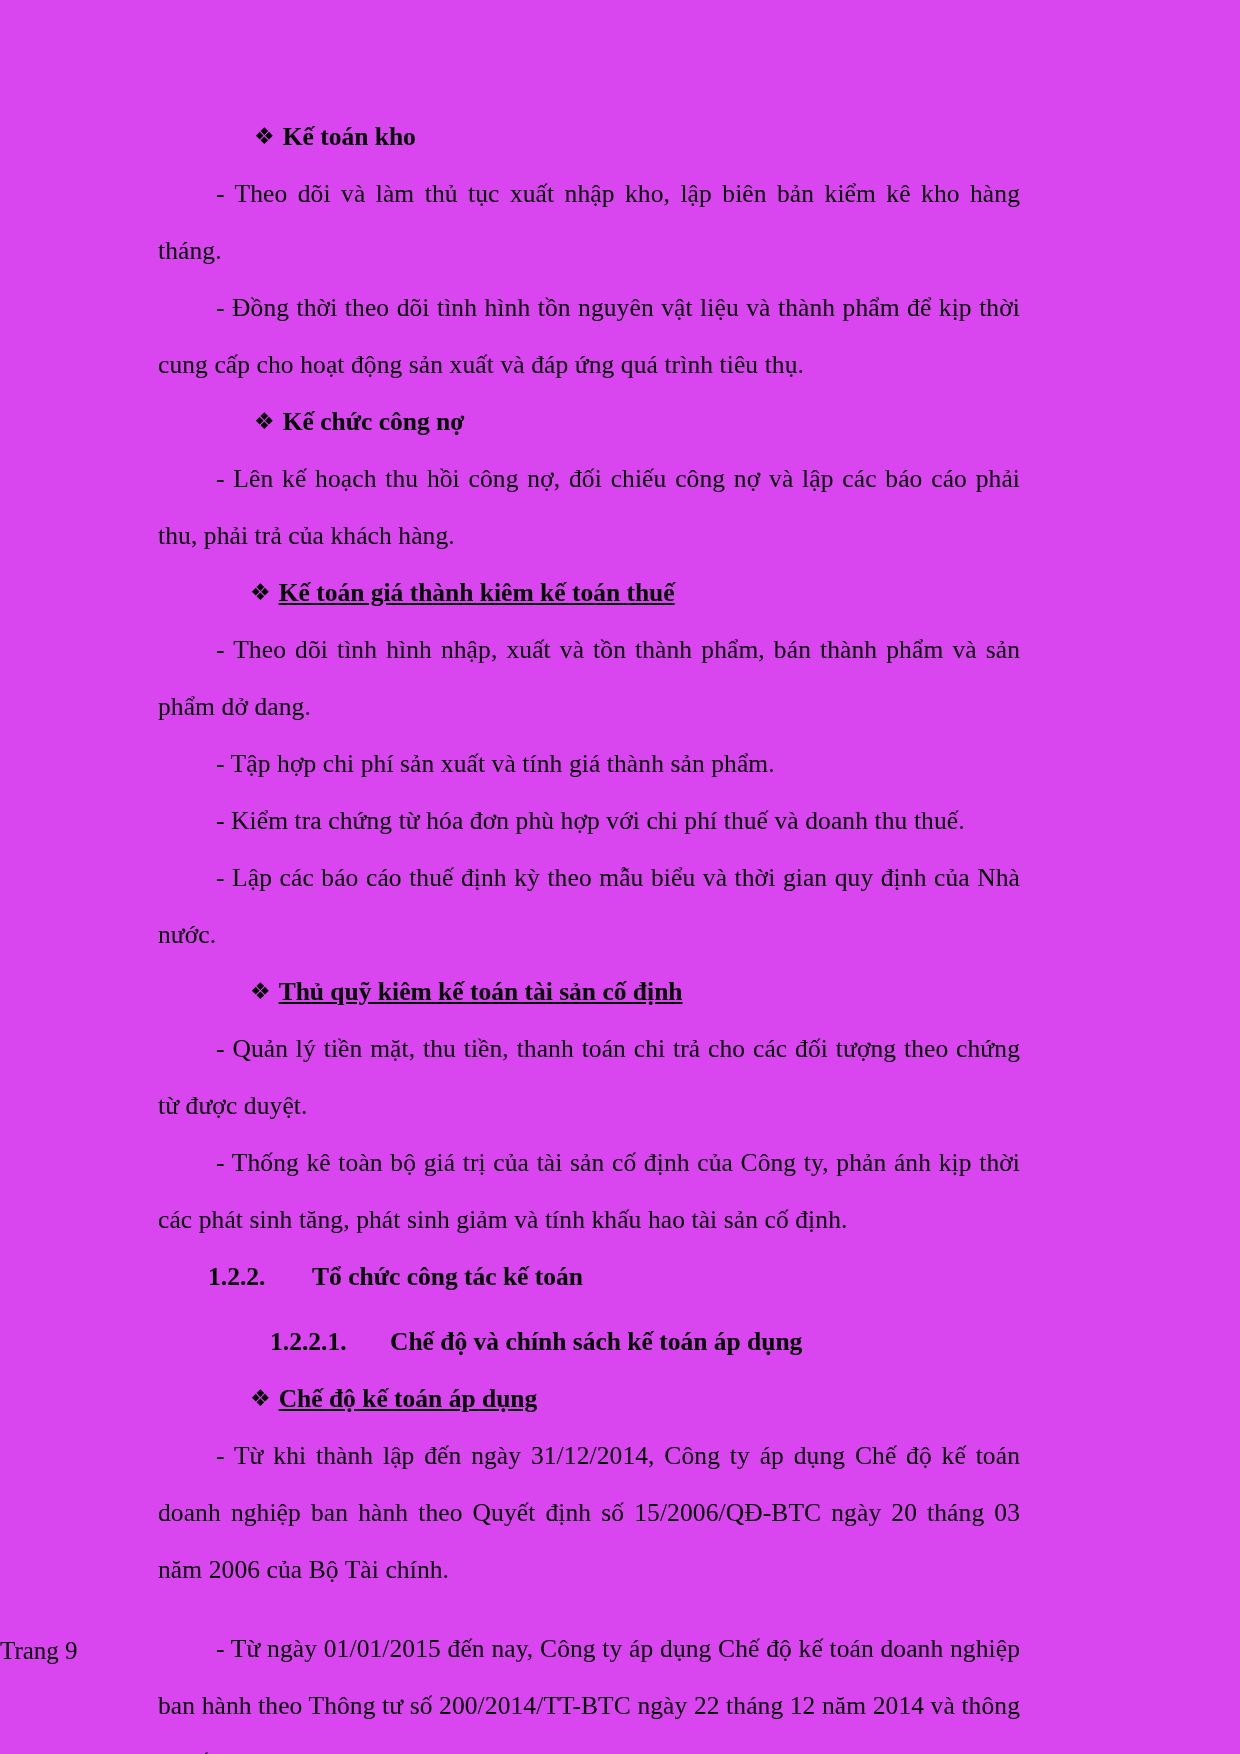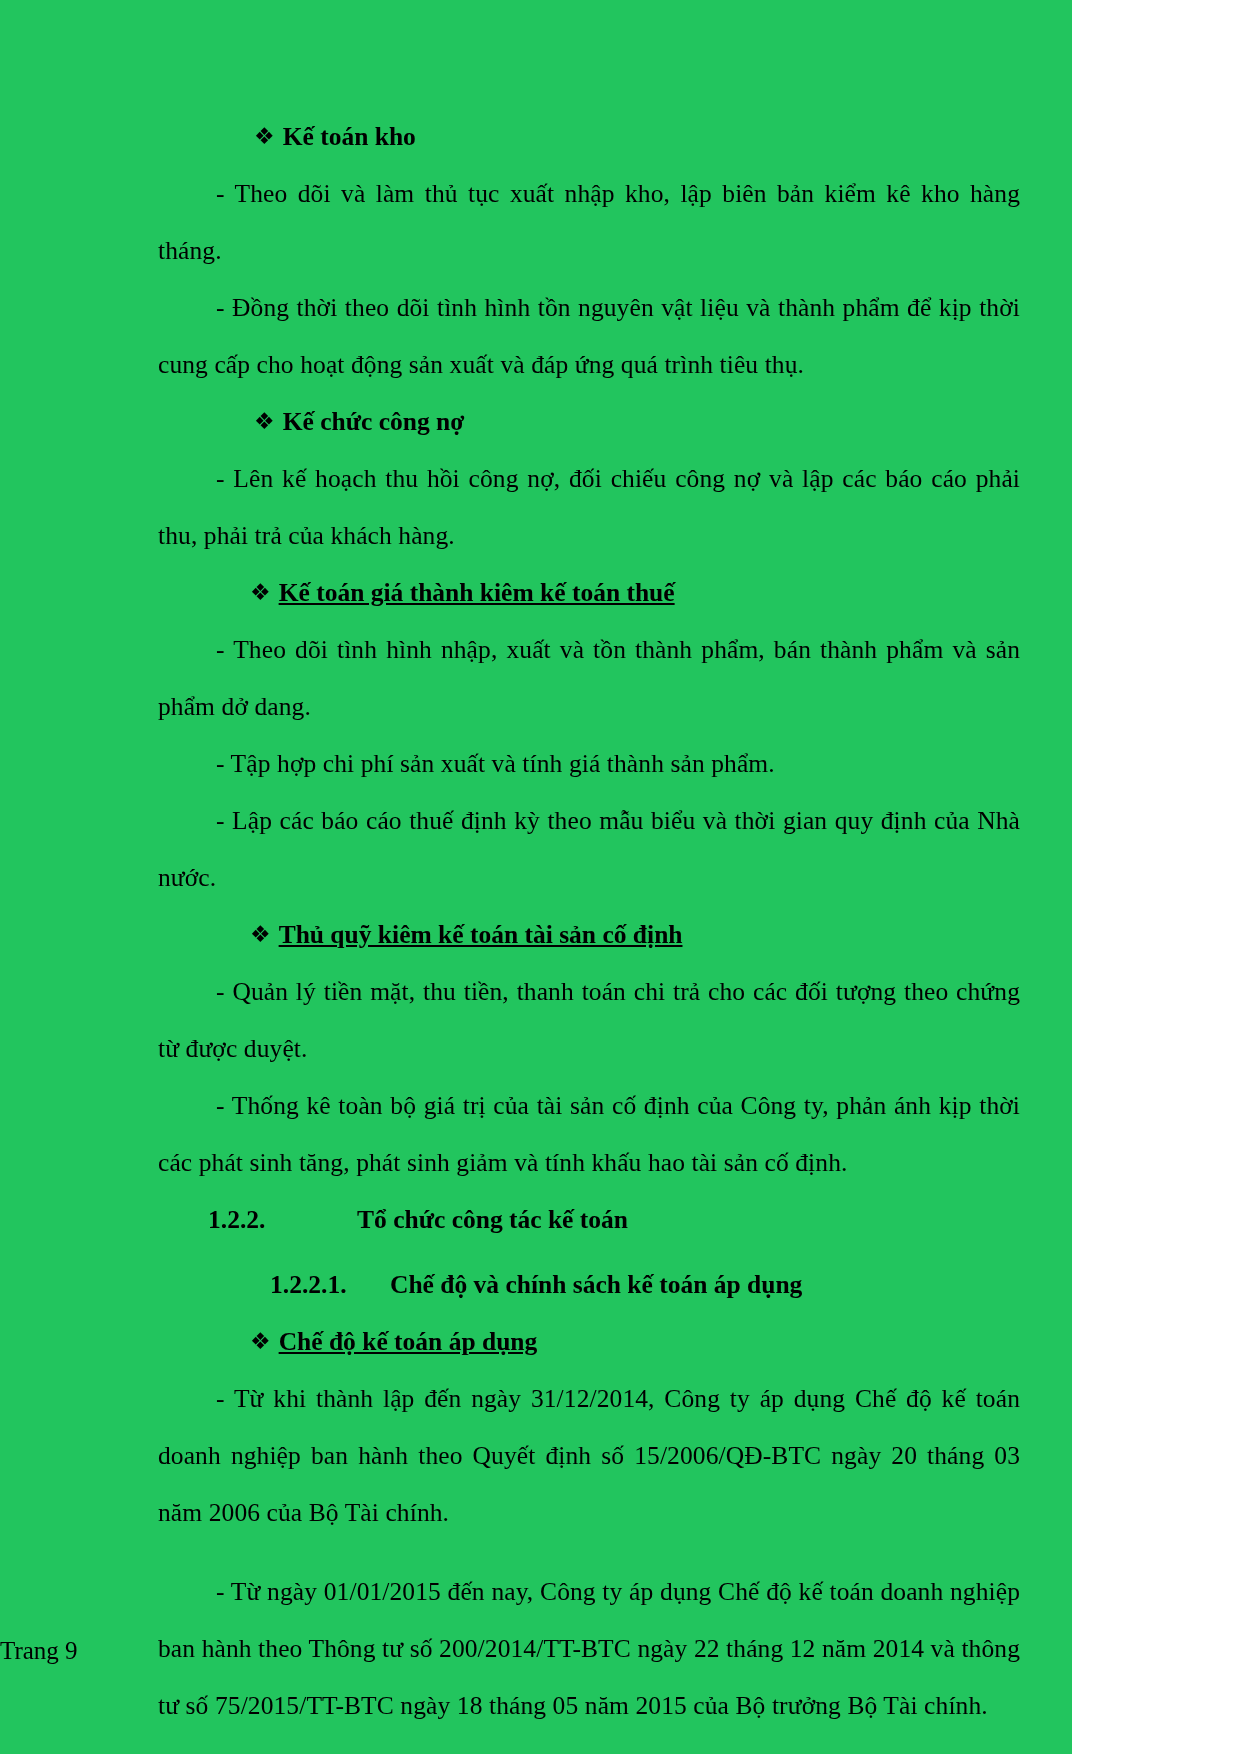--- a/index.html
+++ b/index.html
@@ -14,9 +14,9 @@
   }
   .page {
     position: relative;
-    width: 1072px;
+    width: 1240px;
     height: 1754px;
-    background: #22c55e;
+    background: #d946ef;
     box-sizing: border-box;
     overflow: hidden;
   }

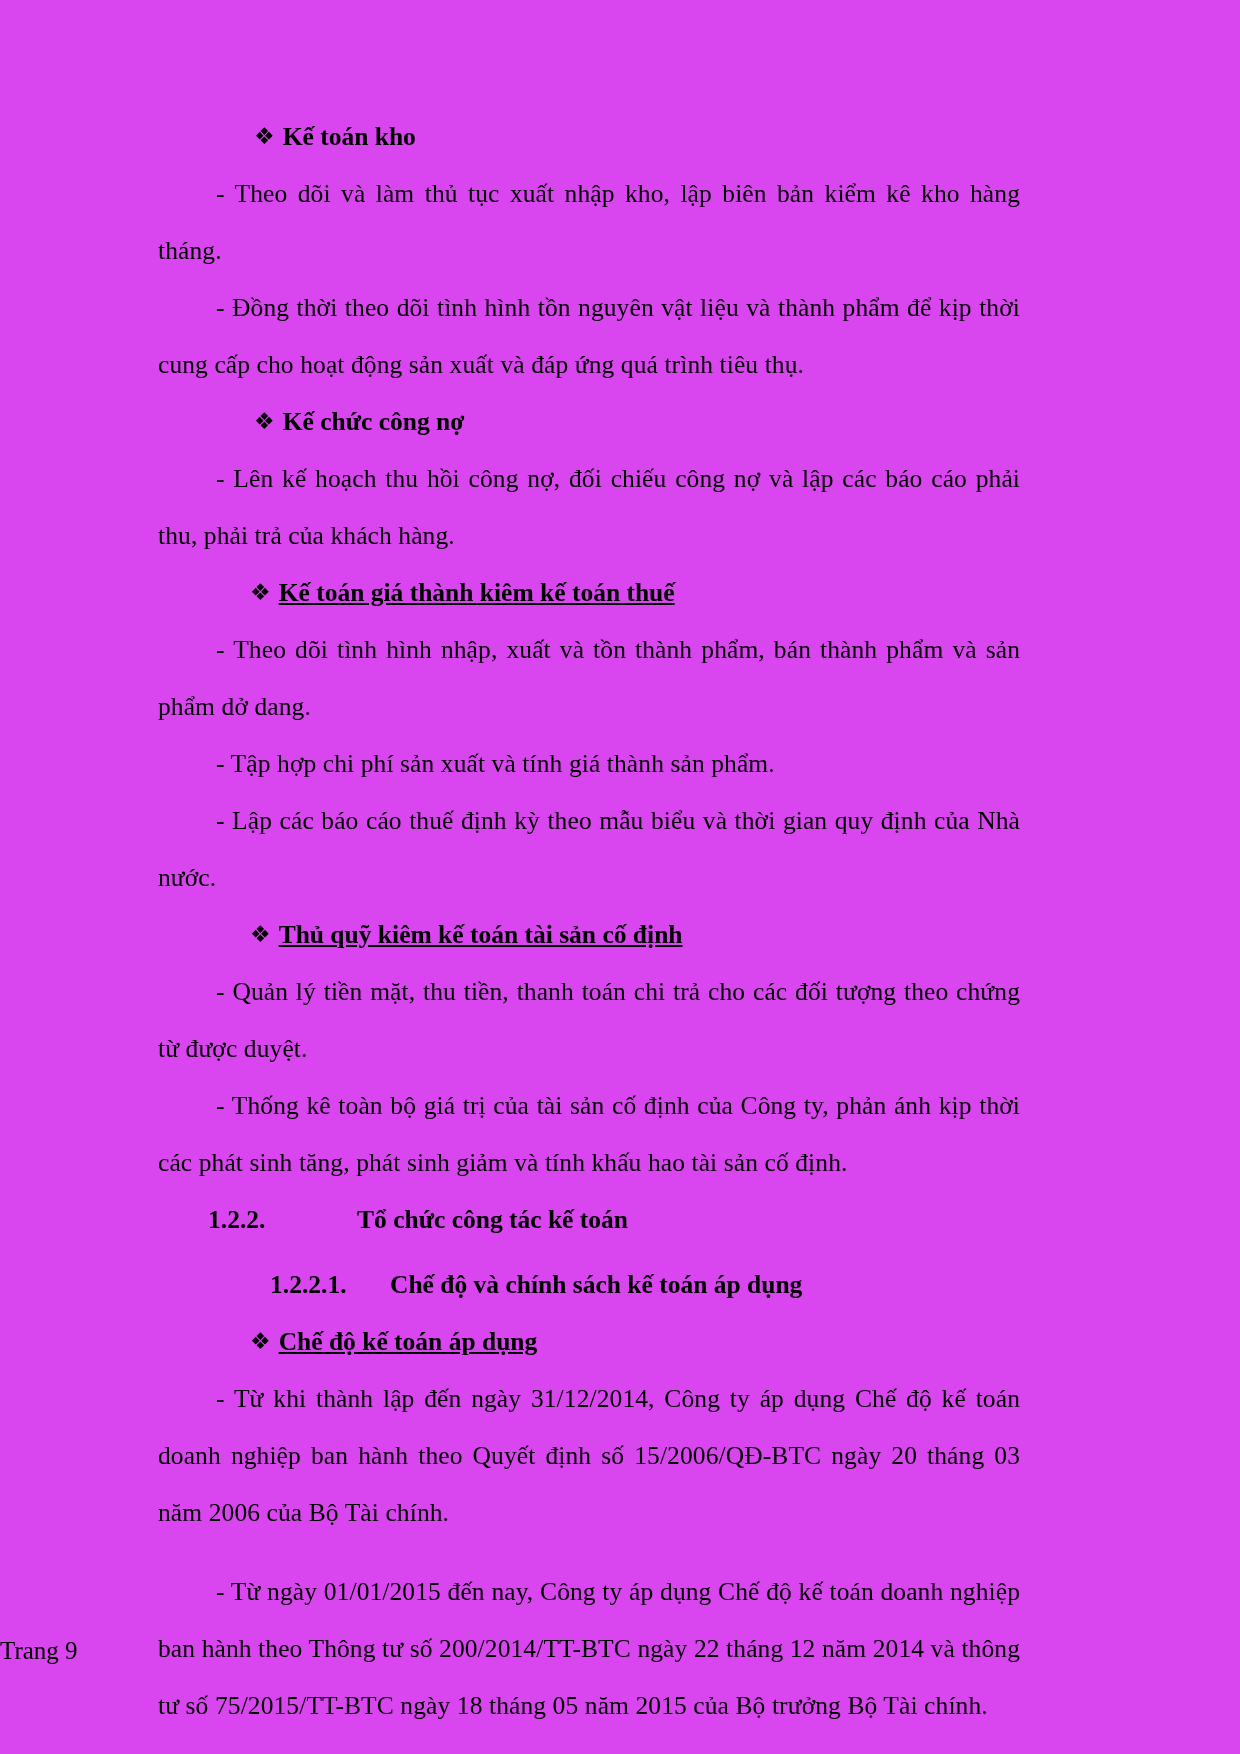--- a/index.html
+++ b/index.html
@@ -125,6 +125,7 @@
 
     <p class="p indent">- Theo dõi tình hình nhập, xuất và tồn thành phẩm, bán thành phẩm và sản phẩm dở dang.</p>
     <p class="p indent">- Tập hợp chi phí sản xuất và tính giá thành sản phẩm.</p>
+    <p class="p indent">- Kiểm tra chứng từ hóa đơn phù hợp với chi phí thuế và doanh thu thuế.</p>
     <p class="p indent">- Lập các báo cáo thuế định kỳ theo mẫu biểu và thời gian quy định của Nhà nước.</p>
 
     <div class="bullet-head tight">

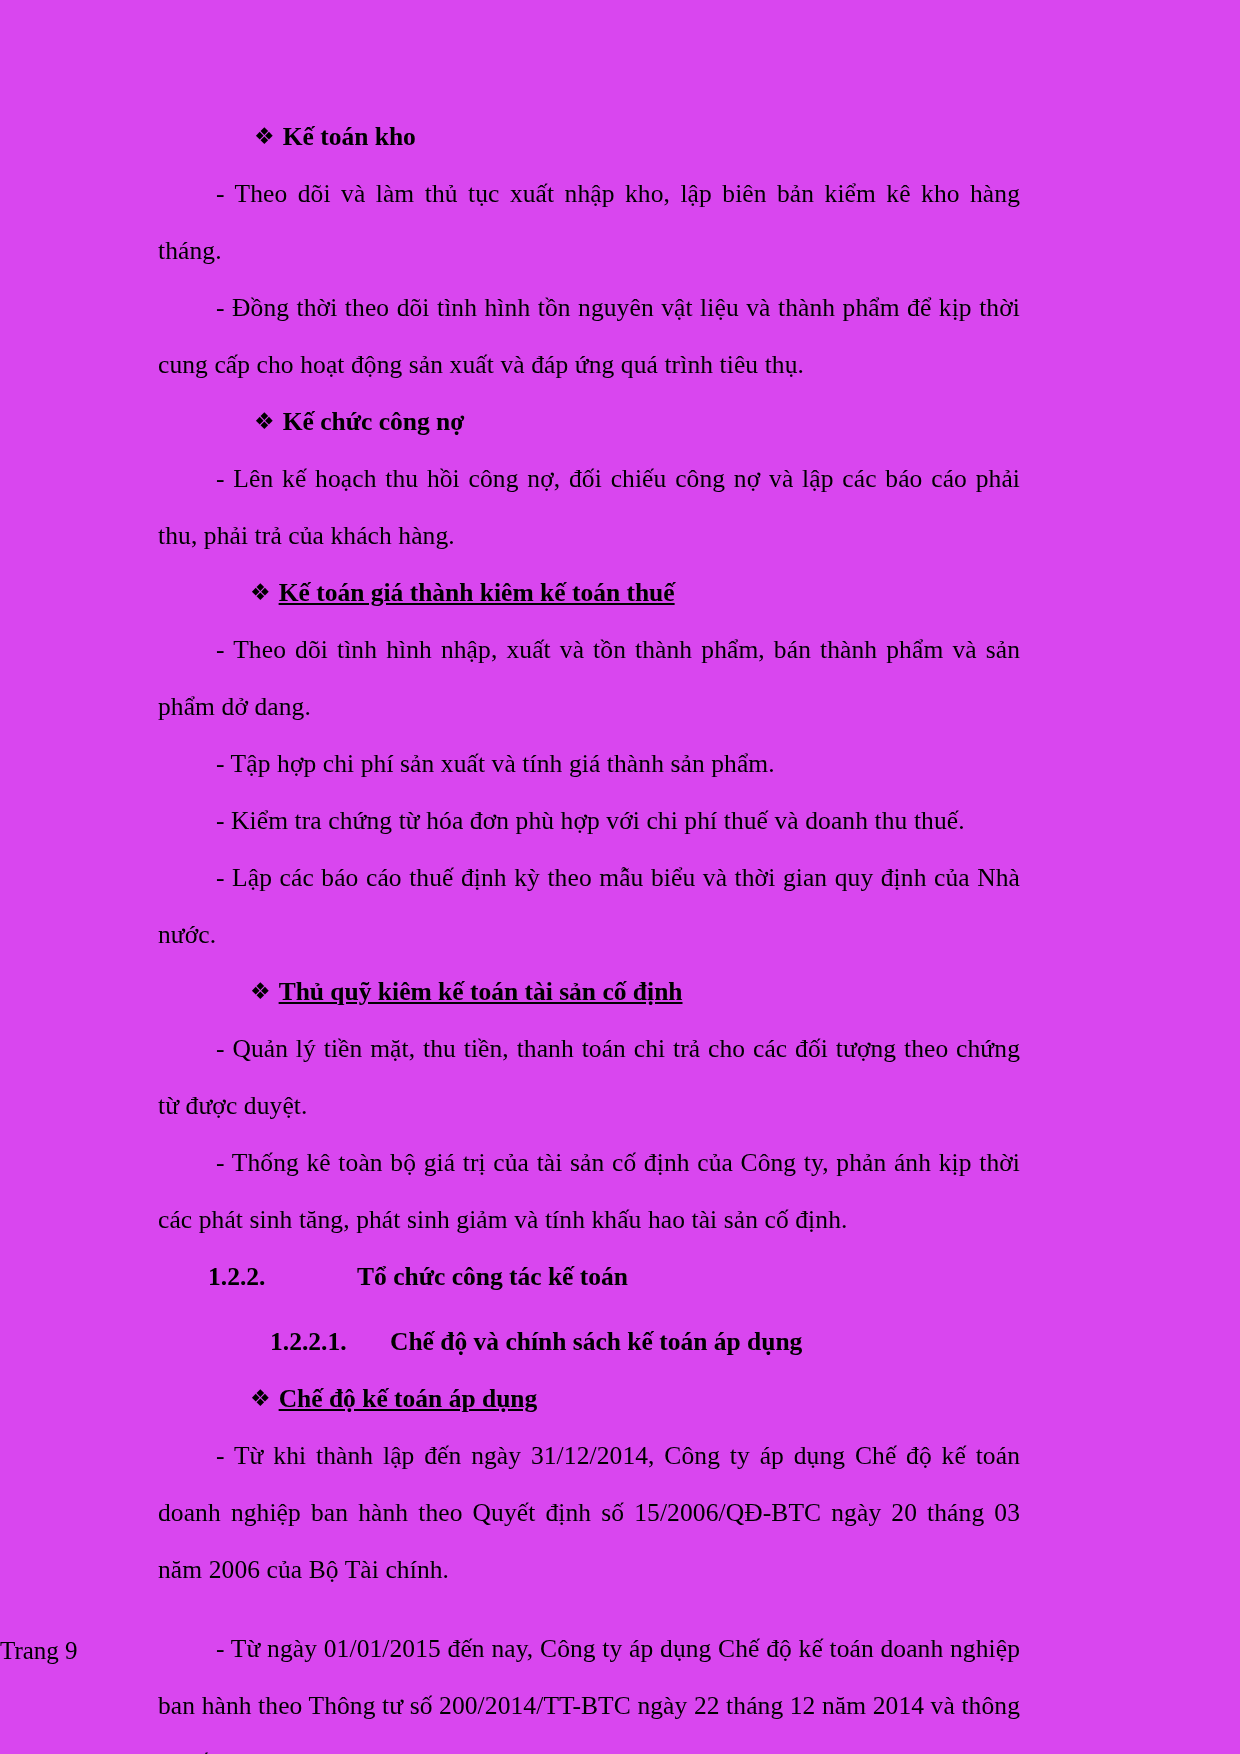--- a/index.html
+++ b/index.html
@@ -74,7 +74,6 @@
   }
   .num-head.lvl2 {
     padding-left: 50px;
-    gap: 45px;
   }
   .num-head.lvl2 .num {
     width: 104px;

